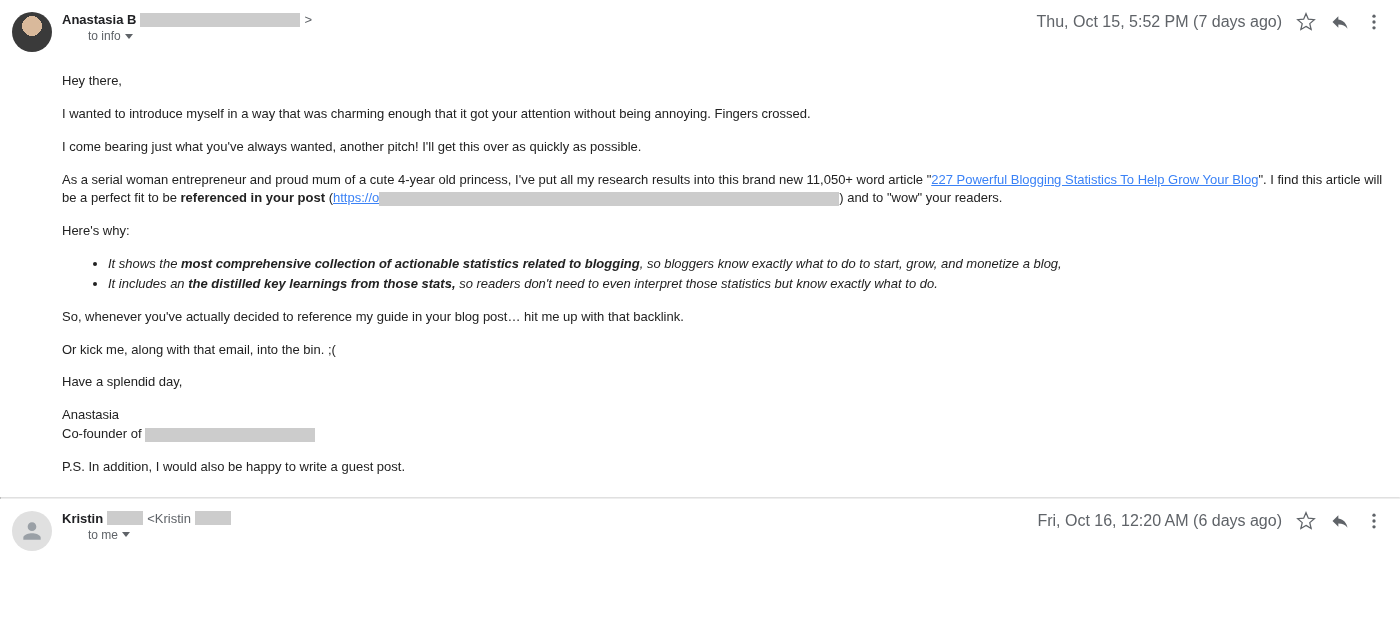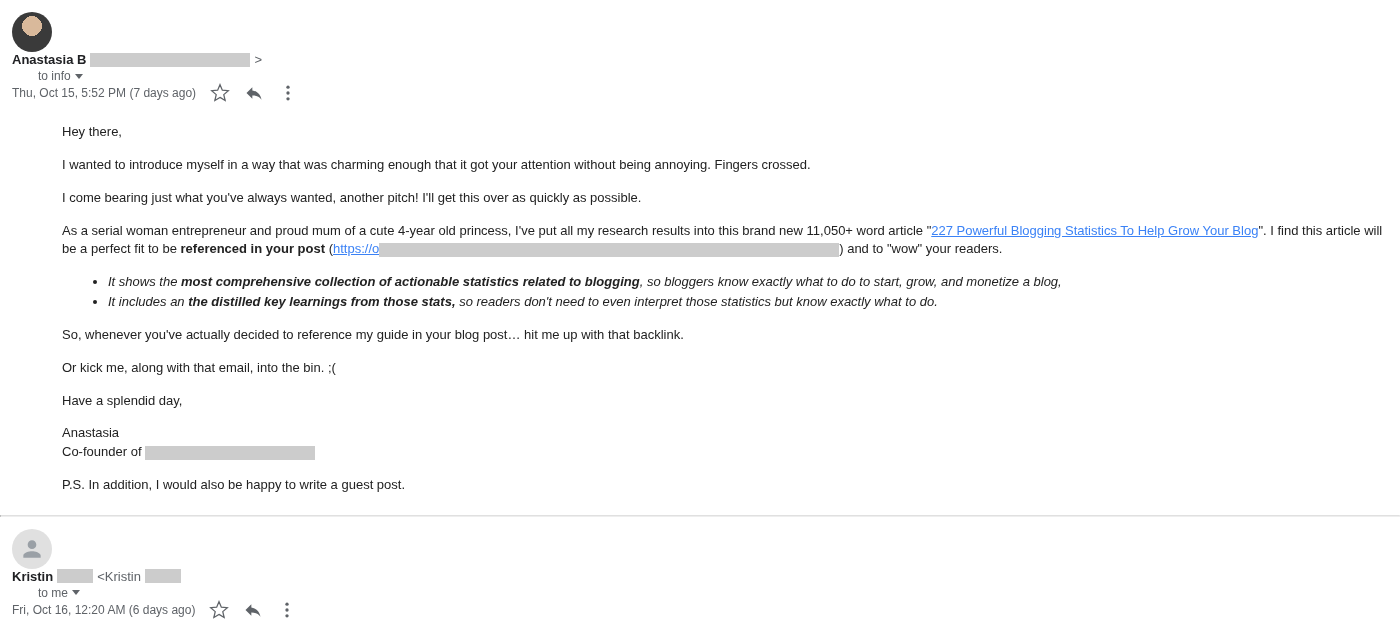--- a/index.html
+++ b/index.html
@@ -12,7 +12,7 @@
     }
     .email-block { padding: 12px 16px 20px 12px; }
     .divider { border-top: 1px solid #e0e0e0; margin: 0; }
-    .header-row { display: flex; align-items: flex-start; flex-direction: column; }
+    .header-row { display: flex; align-items: flex-start; }
     .avatar {
       width: 40px; height: 40px; border-radius: 50%;
       flex-shrink: 0; margin-right: 10px;

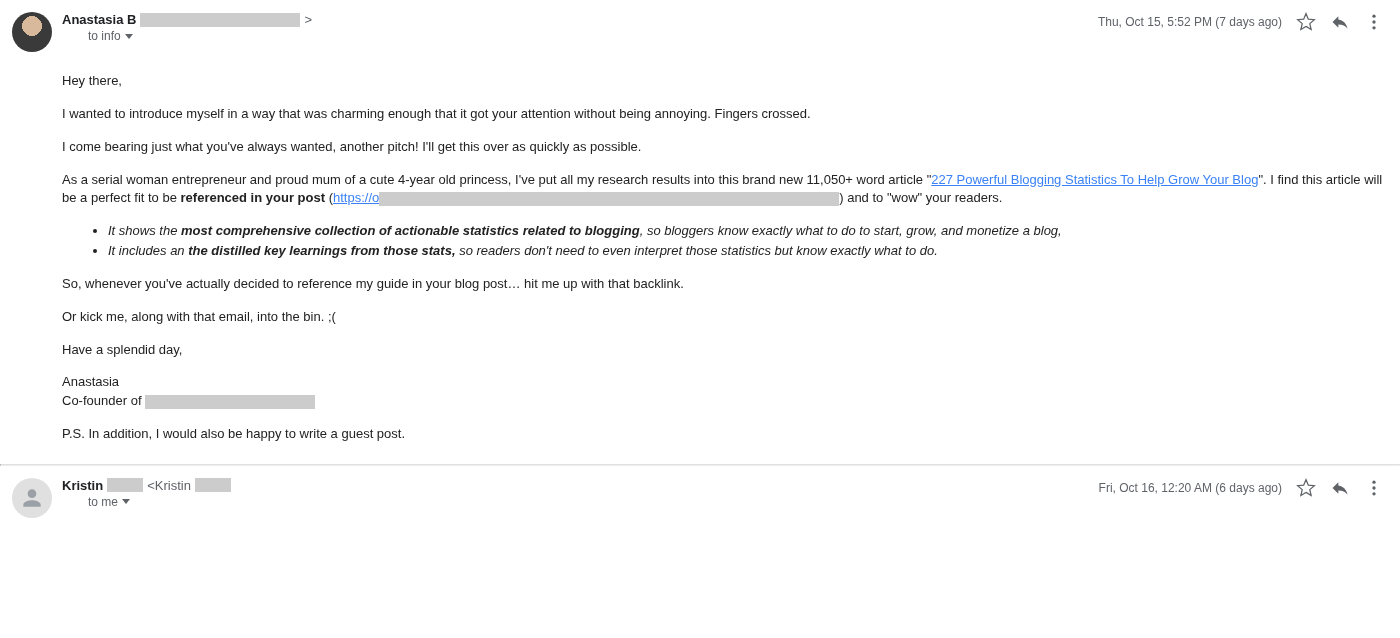--- a/index.html
+++ b/index.html
@@ -27,7 +27,7 @@
     .redact { display: inline-block; background: #cccccc; height: 14px; vertical-align: middle; }
     .to-line { color: #5f6368; font-size: 12px; display: flex; align-items: center; gap: 2px; margin-top: 2px; margin-left: 26px; }
     .meta-col { display: flex; align-items: center; gap: 14px; color: #5f6368; }
-    .meta-date { font-size: 12px; white-space: nowrap; }
+    .meta-date { font-size: 16px; white-space: nowrap; }
     .icon-btn { width: 20px; height: 20px; display: flex; align-items: center; justify-content: center; cursor: pointer; color: #5f6368; }
     .icon-btn svg { width: 20px; height: 20px; fill: #5f6368; }
     .body-text { margin-left: 50px; margin-top: 20px; font-size: 13px; color: #222; line-height: 1.45; }

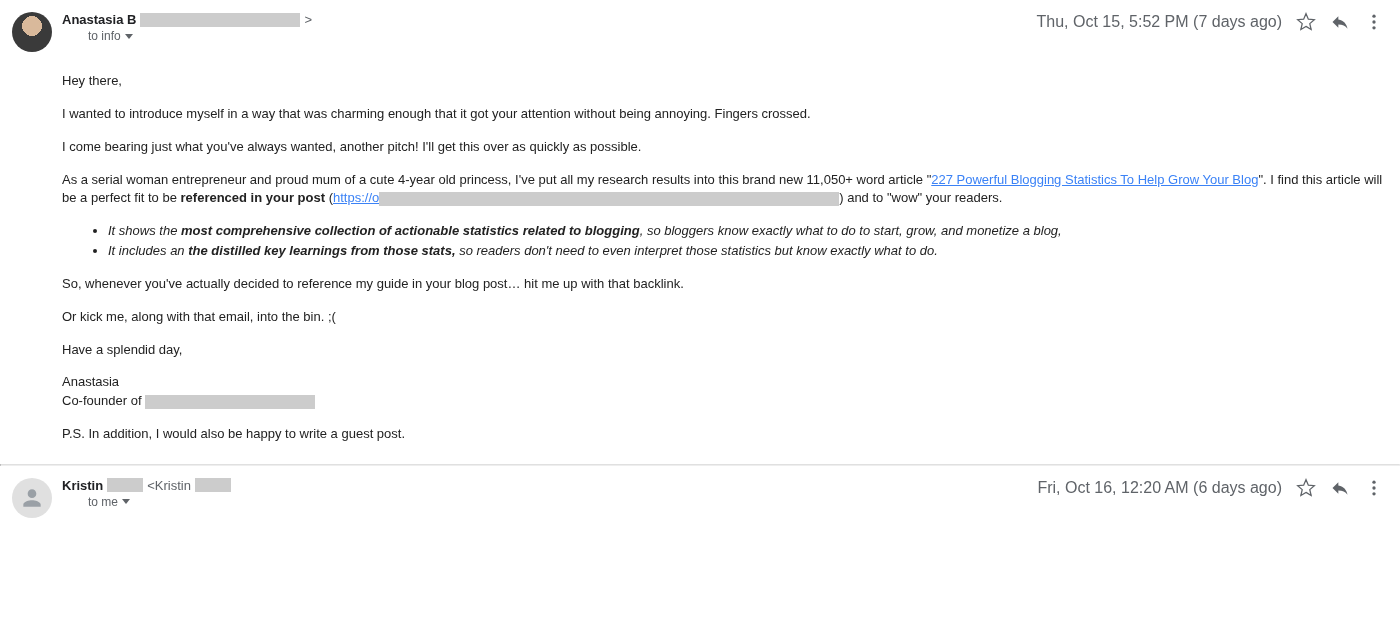--- a/index.html
+++ b/index.html
@@ -85,6 +85,7 @@
     <p>
       <span>As a serial woman entrepreneur and proud mum of a cute 4-year old princess, I've put all my research results into this brand new 11,050+ word article  "</span><a href="#" class="link">227 Powerful Blogging Statistics To Help Grow Your Blog</a><span>". I find this article will be a perfect fit to be </span><span class="bold">referenced in your post</span><span> (</span><a href="#" class="link">https://o</a><span class="redact-lg" style="width:460px;height:14px"></span><span>) and to "wow" your readers.</span>
     </p>
+    <p>Here's why:</p>
     <ul>
       <li><span>It shows the </span><span class="bold">most comprehensive collection of actionable statistics related to blogging</span><span>, so bloggers know exactly what to do to start, grow, and monetize a blog,</span></li>
       <li><span>It includes an </span><span class="bold">the distilled key learnings from those stats,</span><span> so readers don't need to even interpret those statistics but know exactly what to do.</span></li>

